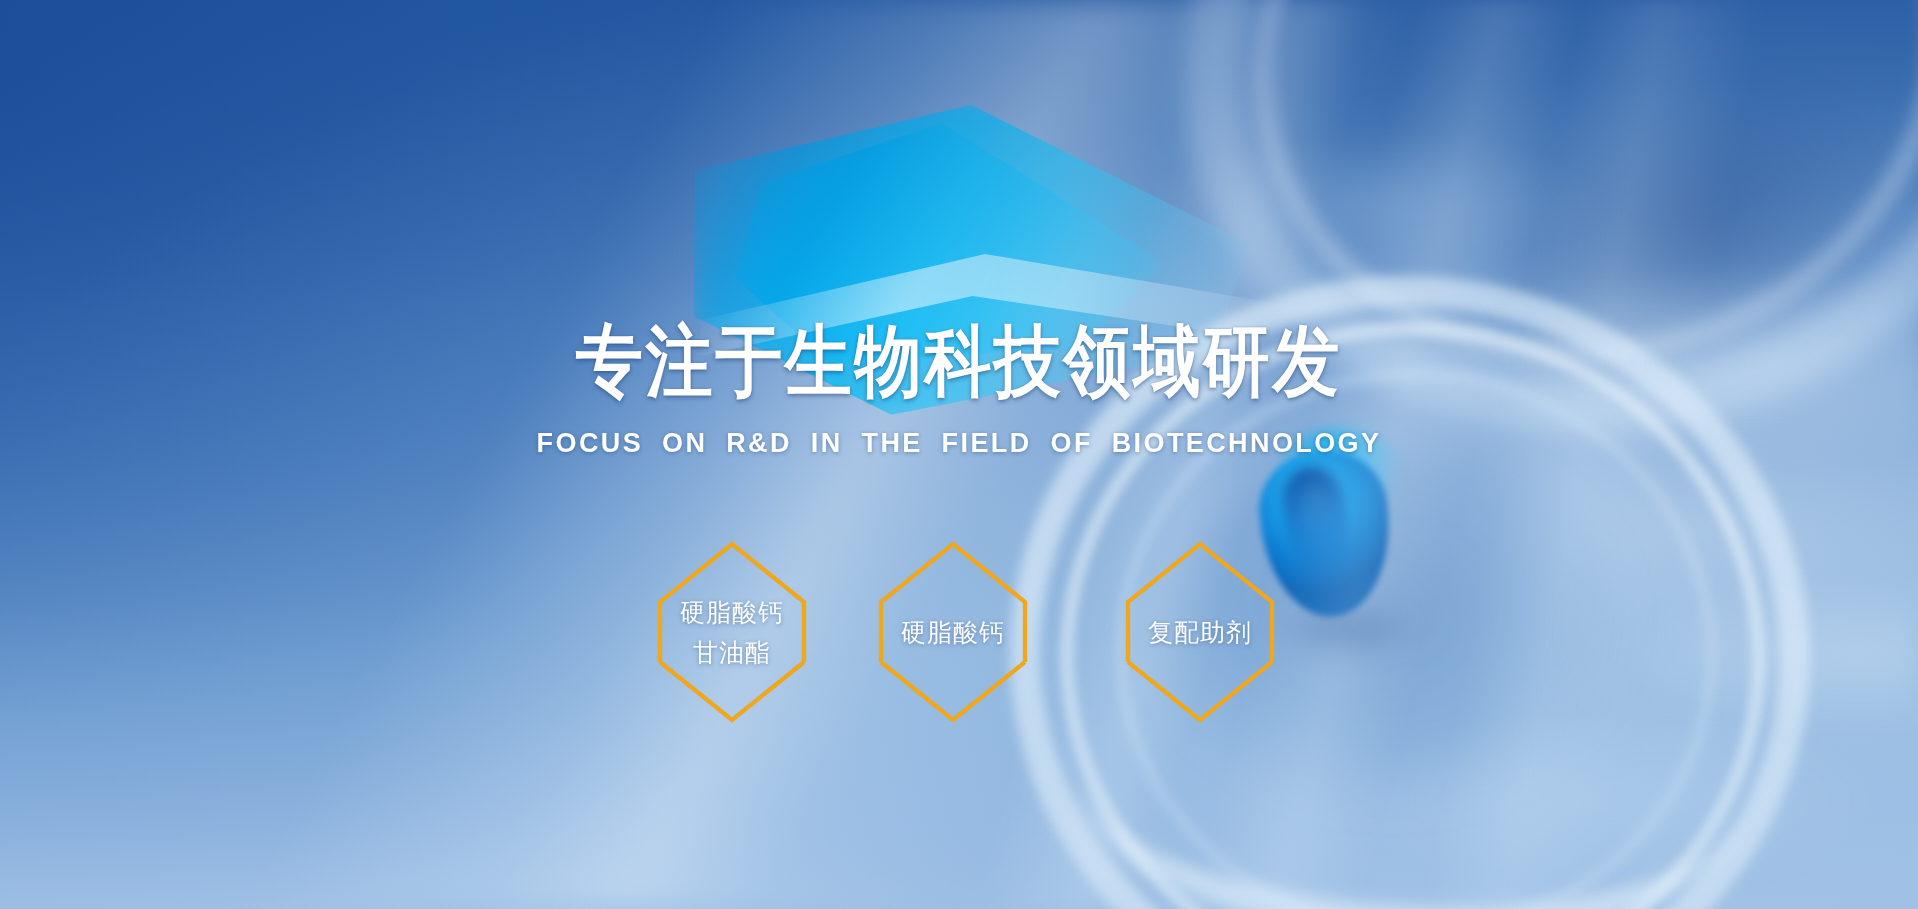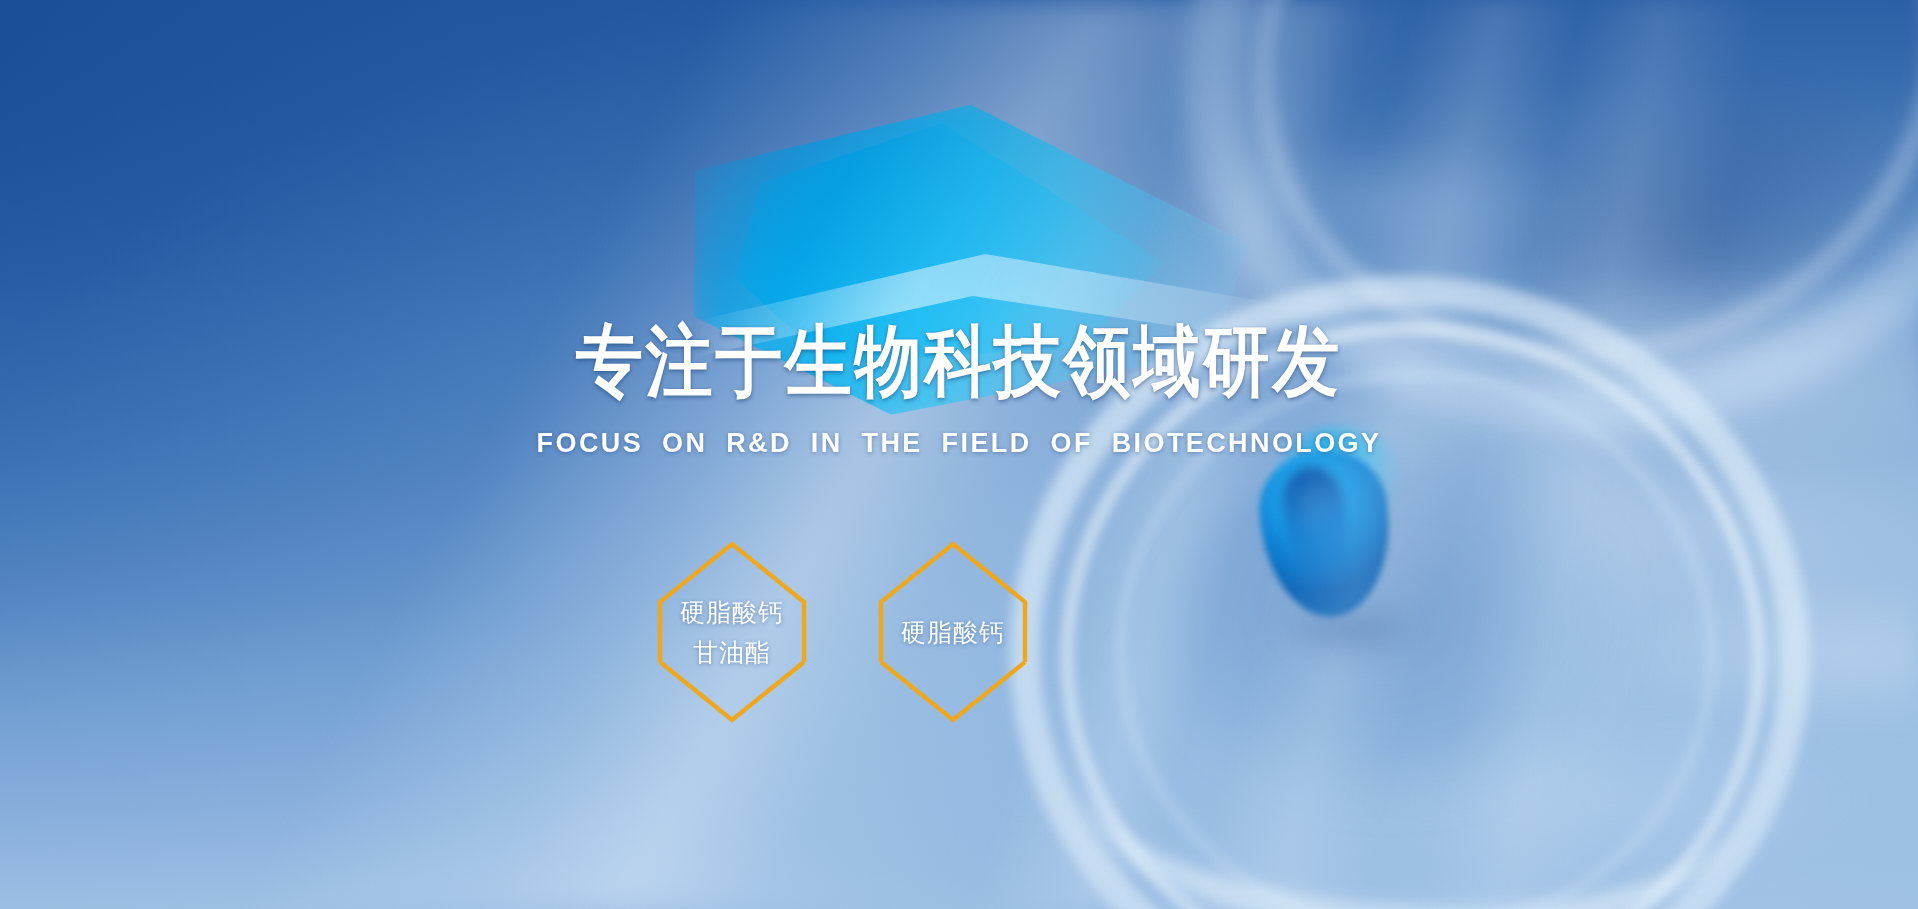--- a/index.html
+++ b/index.html
@@ -472,6 +472,15 @@
         </div>
       </div>
 
+      <div class="hex-badge i2">
+        <svg viewBox="0 0 152 184">
+          <path d="M 4 122 L 4 62 L 76 4 L 148 62 L 148 122"></path>
+          <path d="M 148 122 L 76 180 L 4 122"></path>
+        </svg>
+        <div class="hex-label">
+          <span class="ln">复配助剂</span>
+        </div>
+      </div>
 
     </div>
   </div>

